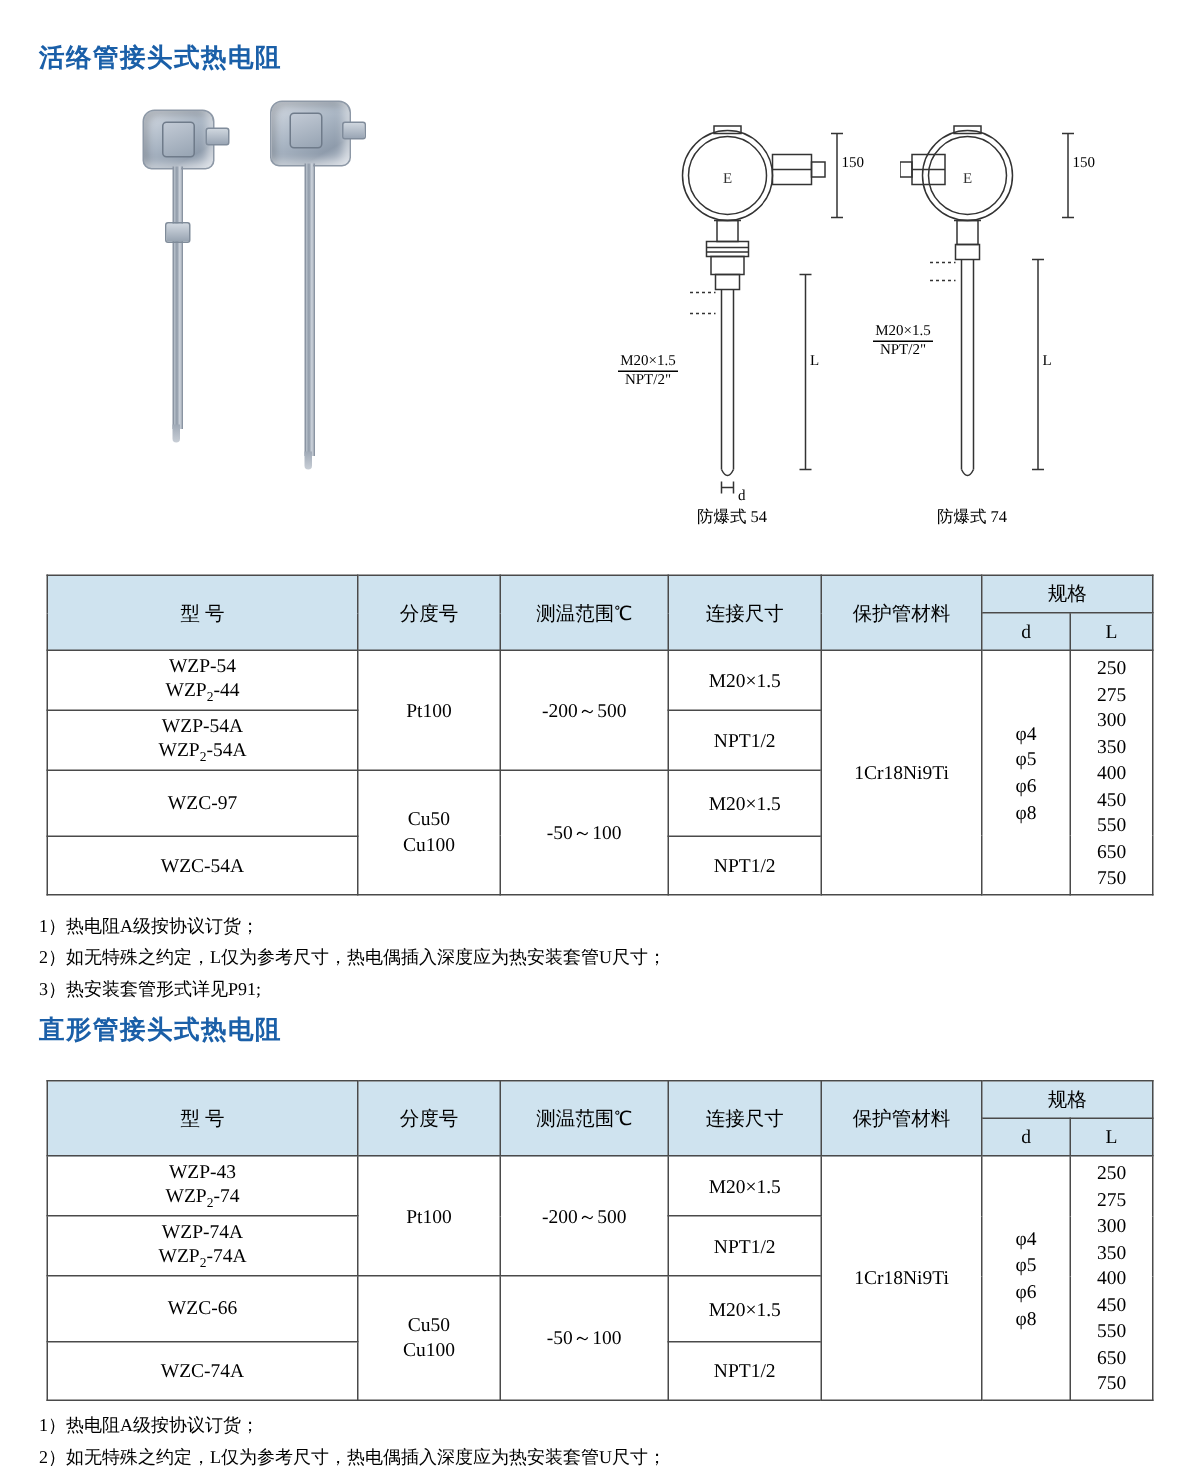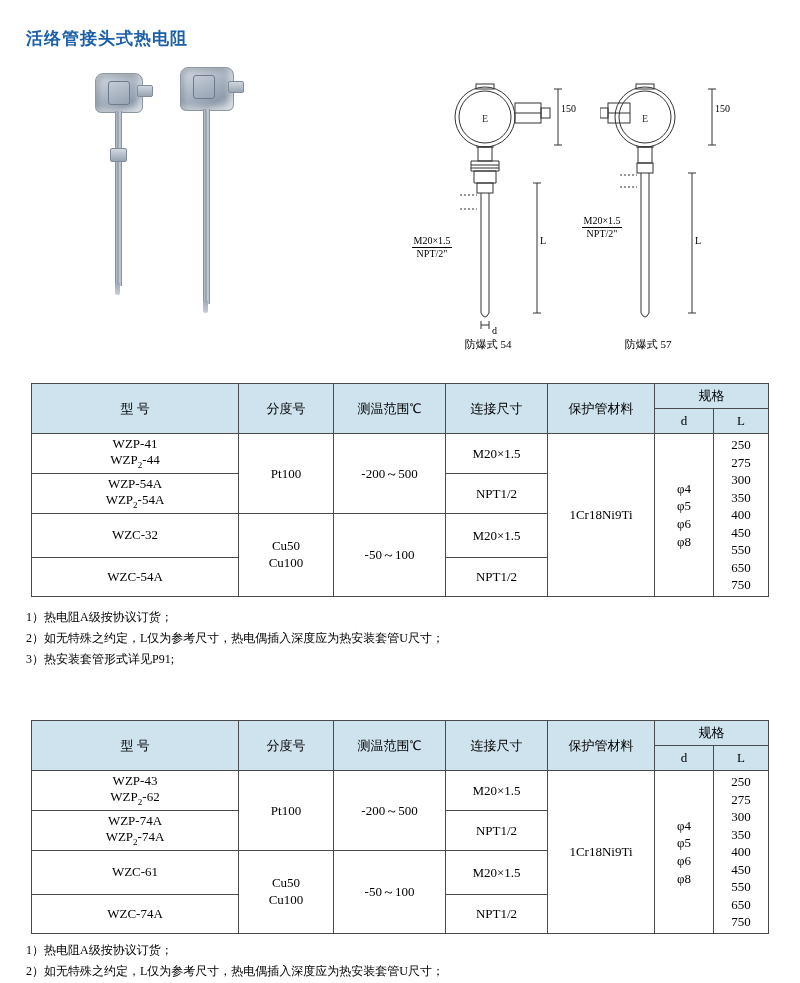--- a/index.html
+++ b/index.html
@@ -245,7 +245,7 @@
         <span class="top">M20×1.5</span><br>
         <span>NPT/2"</span>
       </div>
-      <div class="draw-label" style="left:8px; top:262px; width:80px;">防爆式 57</div>
+      <div class="draw-label" style="left:8px; top:262px; width:80px;">防爆式 74</div>
     </div>
   </div>
 

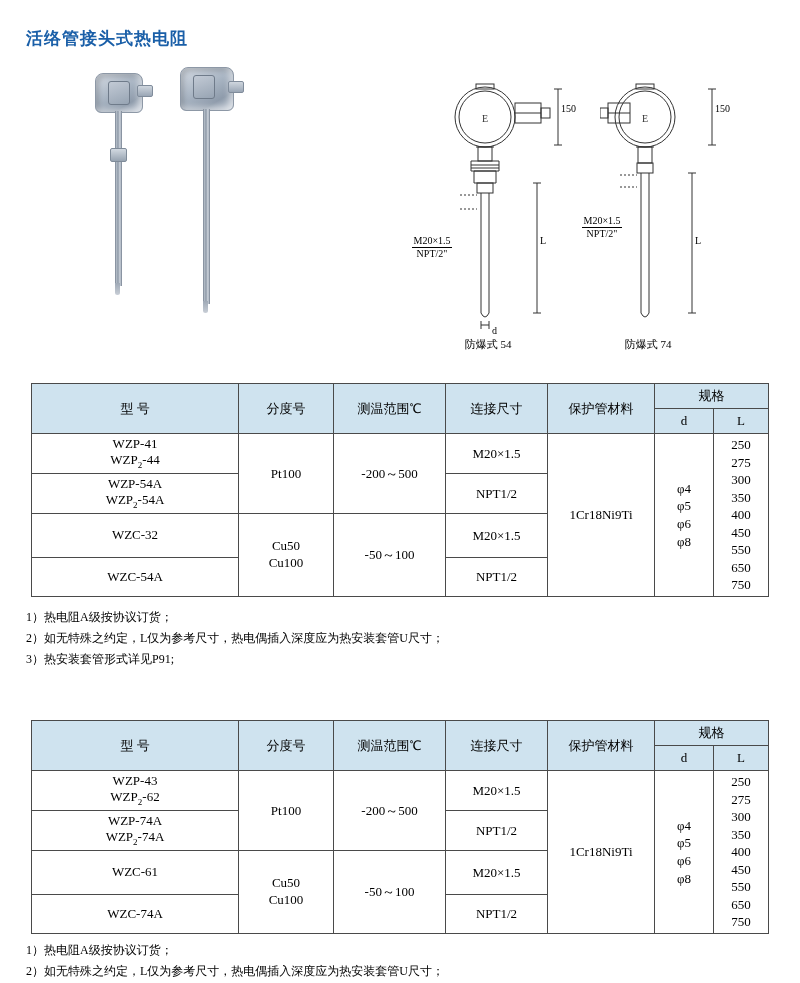--- a/index.html
+++ b/index.html
@@ -267,7 +267,7 @@
     <tbody>
       <tr>
         <td class="model-cell">
-          <span>WZP-41</span><br>
+          <span>WZP-54</span><br>
           <span><span>WZP</span><span class="sub">2</span><span>-44</span></span>
         </td>
         <td rowspan="2">Pt100</td>

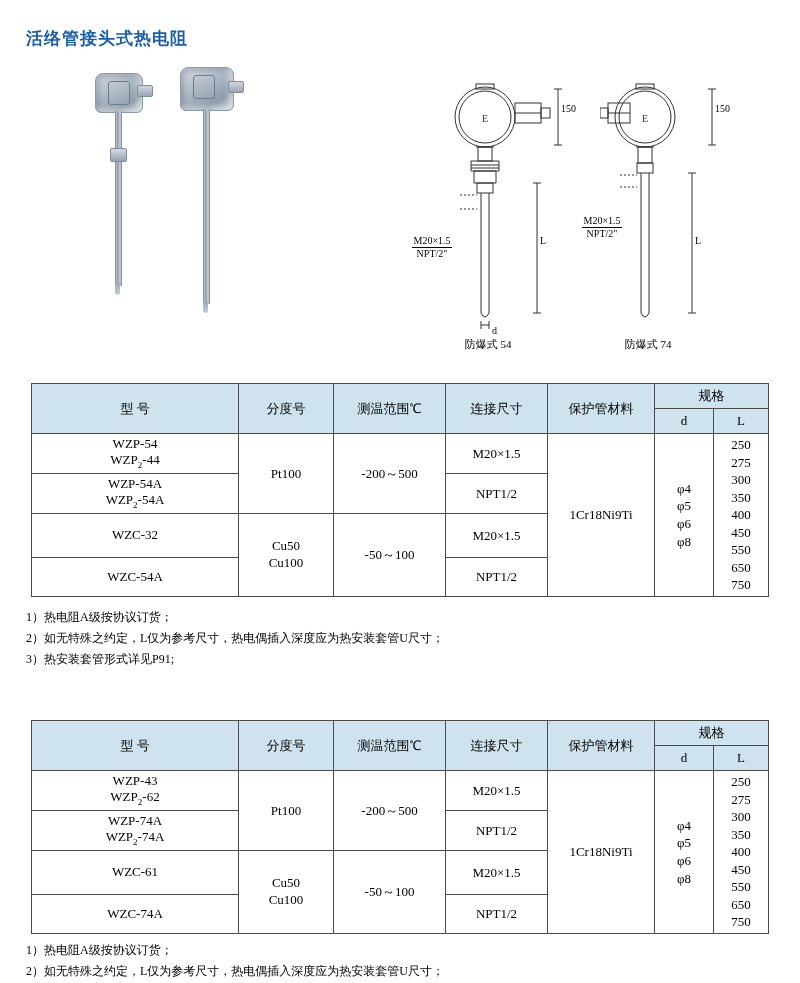--- a/index.html
+++ b/index.html
@@ -300,7 +300,7 @@
         <td>NPT1/2</td>
       </tr>
       <tr>
-        <td class="model-cell">WZC-32</td>
+        <td class="model-cell">WZC-97</td>
         <td rowspan="2" class="stack">
           <div>Cu50</div>
           <div>Cu100</div>

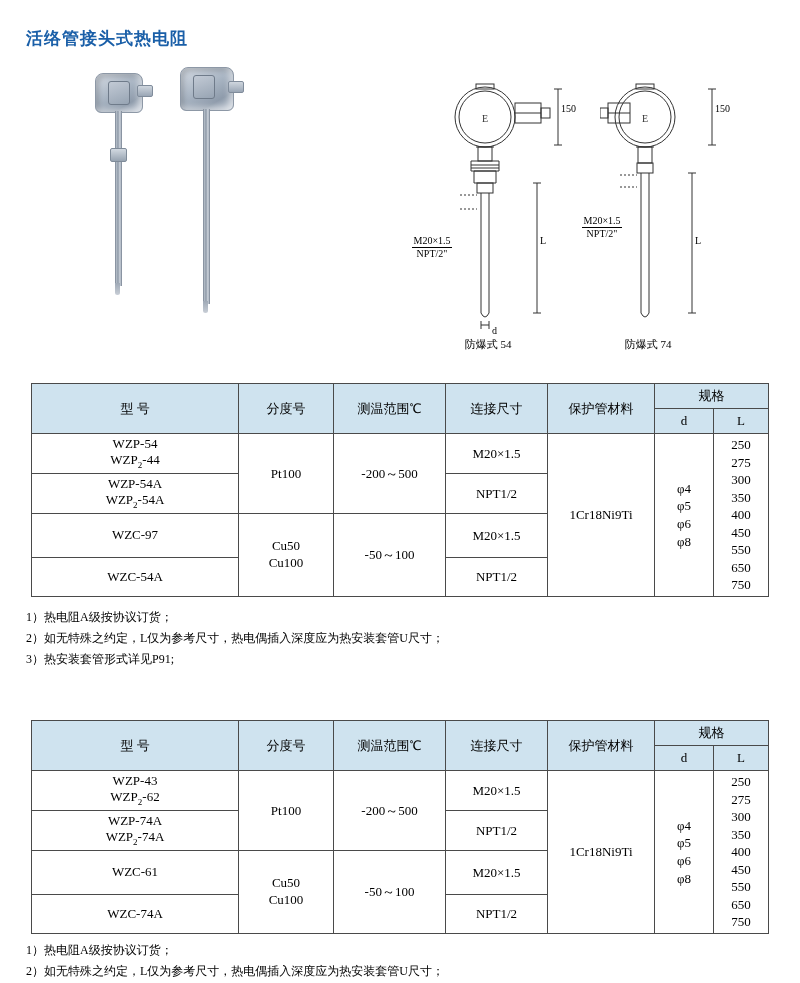--- a/index.html
+++ b/index.html
@@ -321,6 +321,7 @@
     <div>3）热安装套管形式详见P91;</div>
   </div>
 
+  <div id="title-2" class="section-title">直形管接头式热电阻</div>
 
   <table class="spec" style="left:31px; top:705px;">
     <thead>

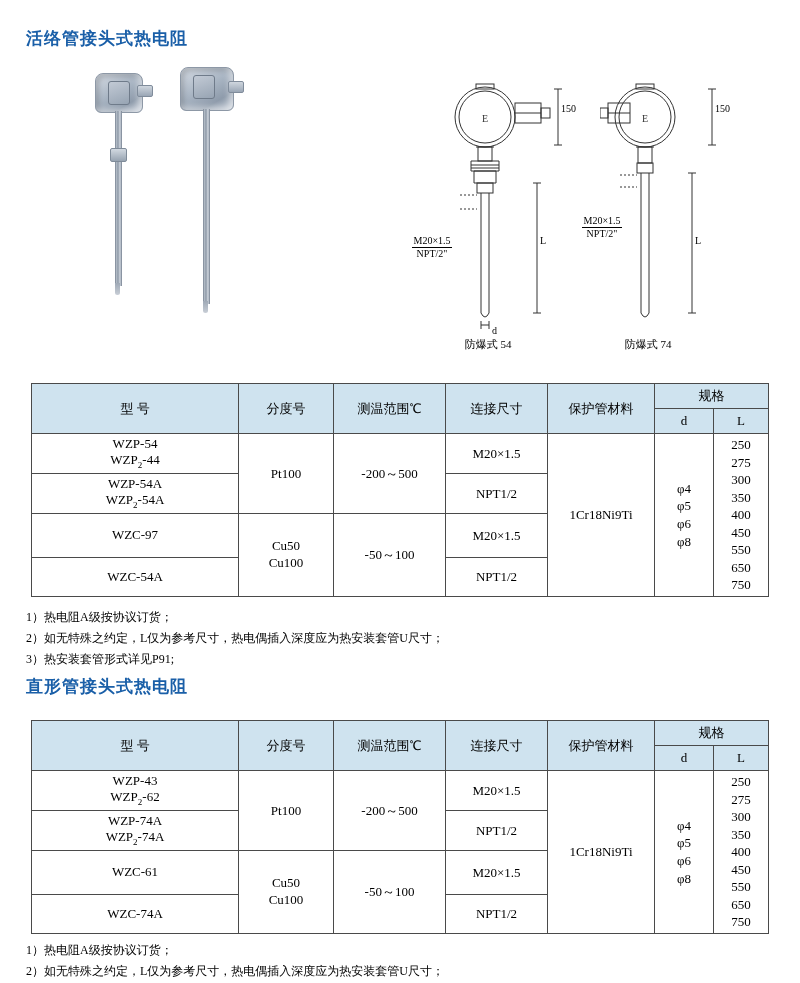--- a/index.html
+++ b/index.html
@@ -342,7 +342,7 @@
       <tr>
         <td class="model-cell">
           <span>WZP-43</span><br>
-          <span><span>WZP</span><span class="sub">2</span><span>-62</span></span>
+          <span><span>WZP</span><span class="sub">2</span><span>-74</span></span>
         </td>
         <td rowspan="2">Pt100</td>
         <td rowspan="2">-200～500</td>

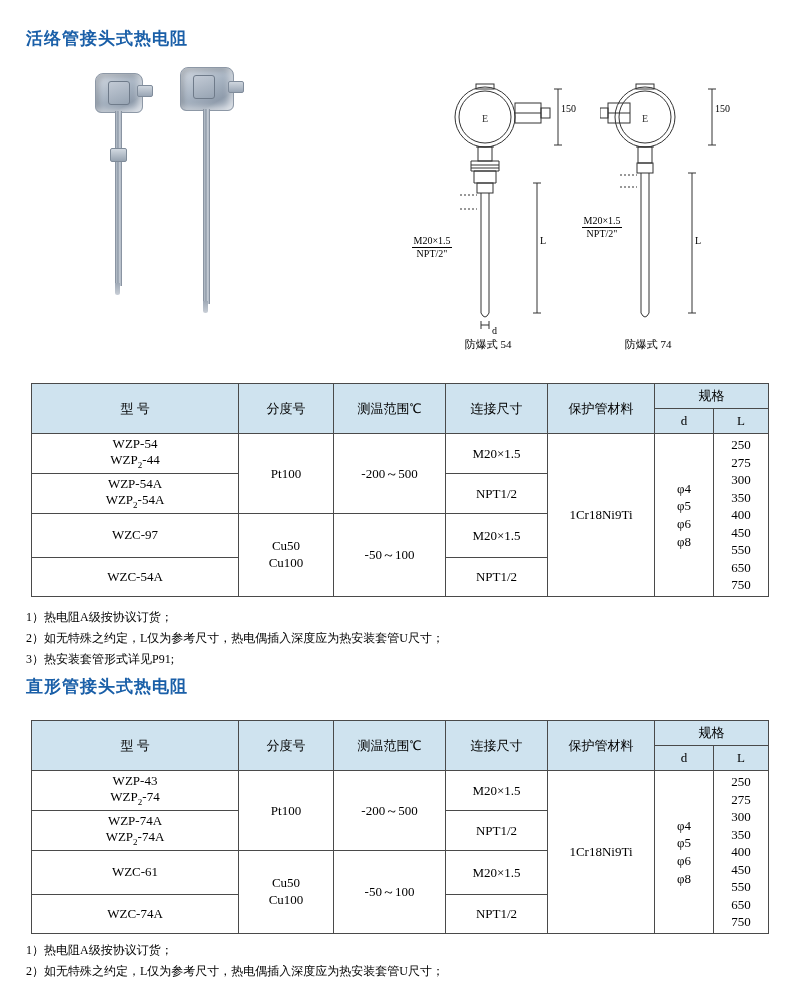--- a/index.html
+++ b/index.html
@@ -374,7 +374,7 @@
         <td>NPT1/2</td>
       </tr>
       <tr>
-        <td class="model-cell">WZC-61</td>
+        <td class="model-cell">WZC-66</td>
         <td rowspan="2" class="stack">
           <div>Cu50</div>
           <div>Cu100</div>

